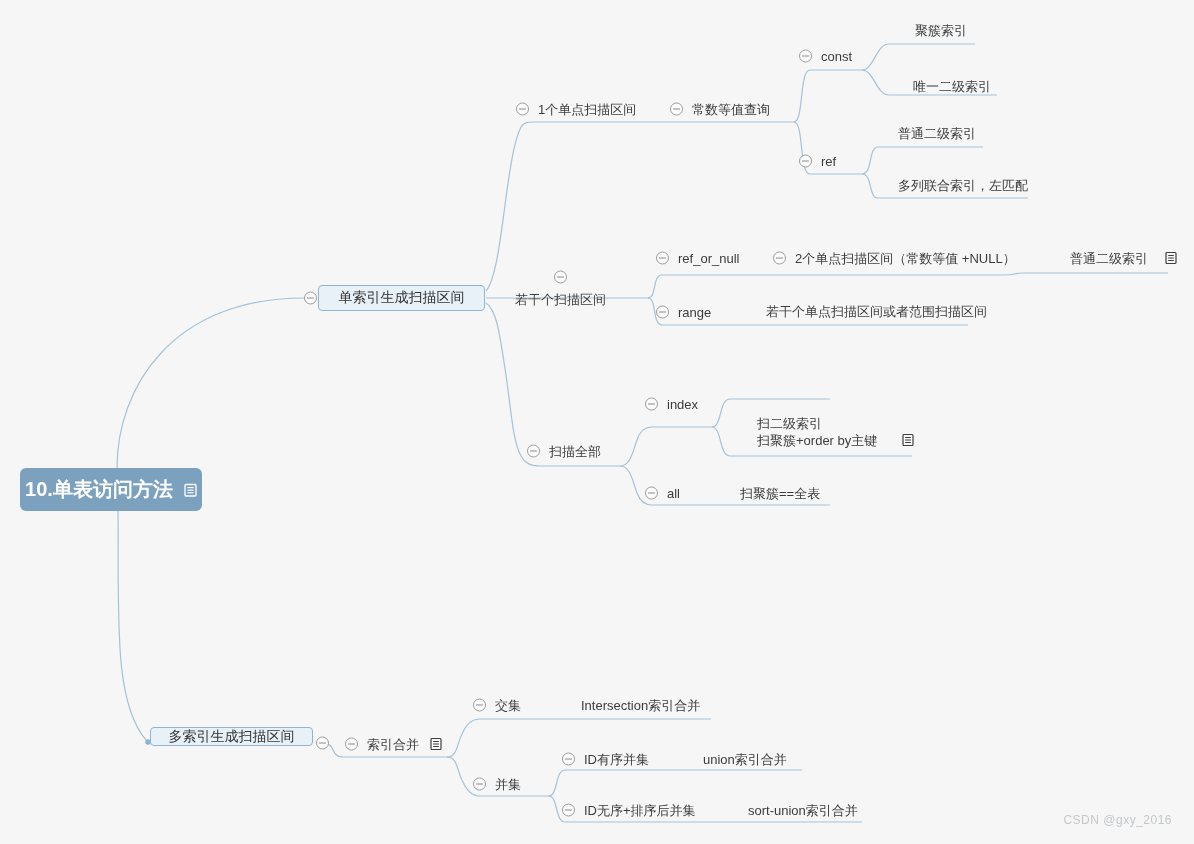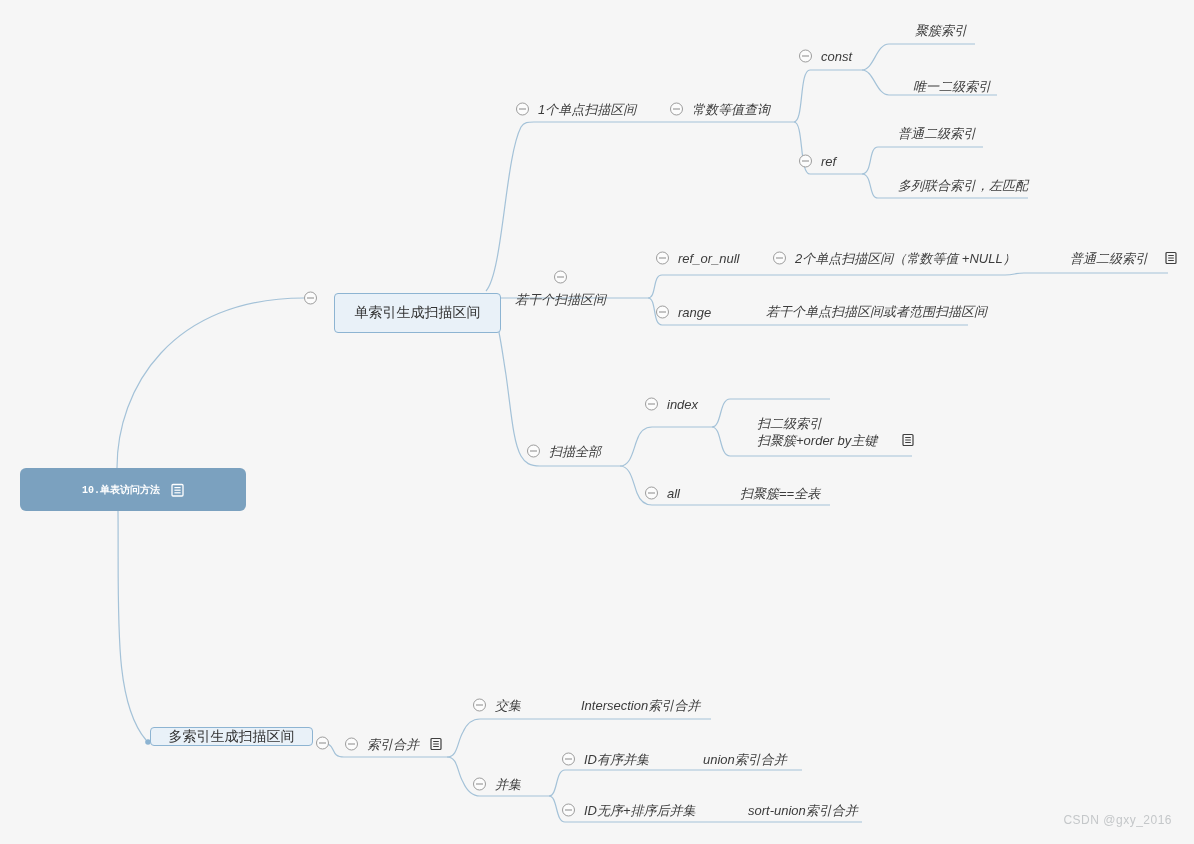--- a/index.html
+++ b/index.html
@@ -32,7 +32,6 @@
     color:#3b3b3b;
     white-space:nowrap;
     line-height:1;
-    font-style:italic;
   }
   .minus{
     display:inline-block;

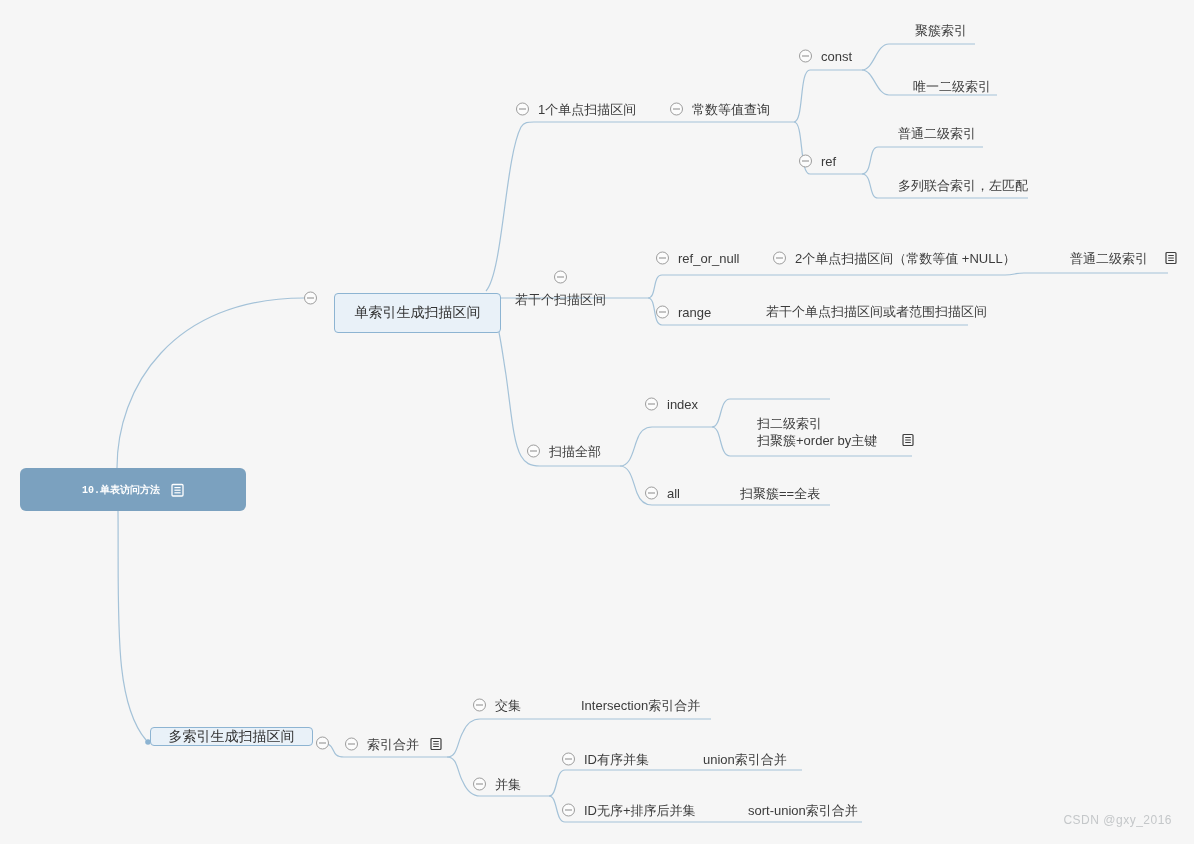--- a/index.html
+++ b/index.html
@@ -144,7 +144,7 @@
   </div>
 
   <span class="minus standalone" style="left:304px;top:298px;"></span>
-  <div class="tbox" style="left:334px;top:285px;width:167px;height:40px;margin-top:8px;">
+  <div class="tbox" style="left:318px;top:285px;width:167px;height:26px;">
     <span>单索引生成扫描区间</span>
   </div>
 

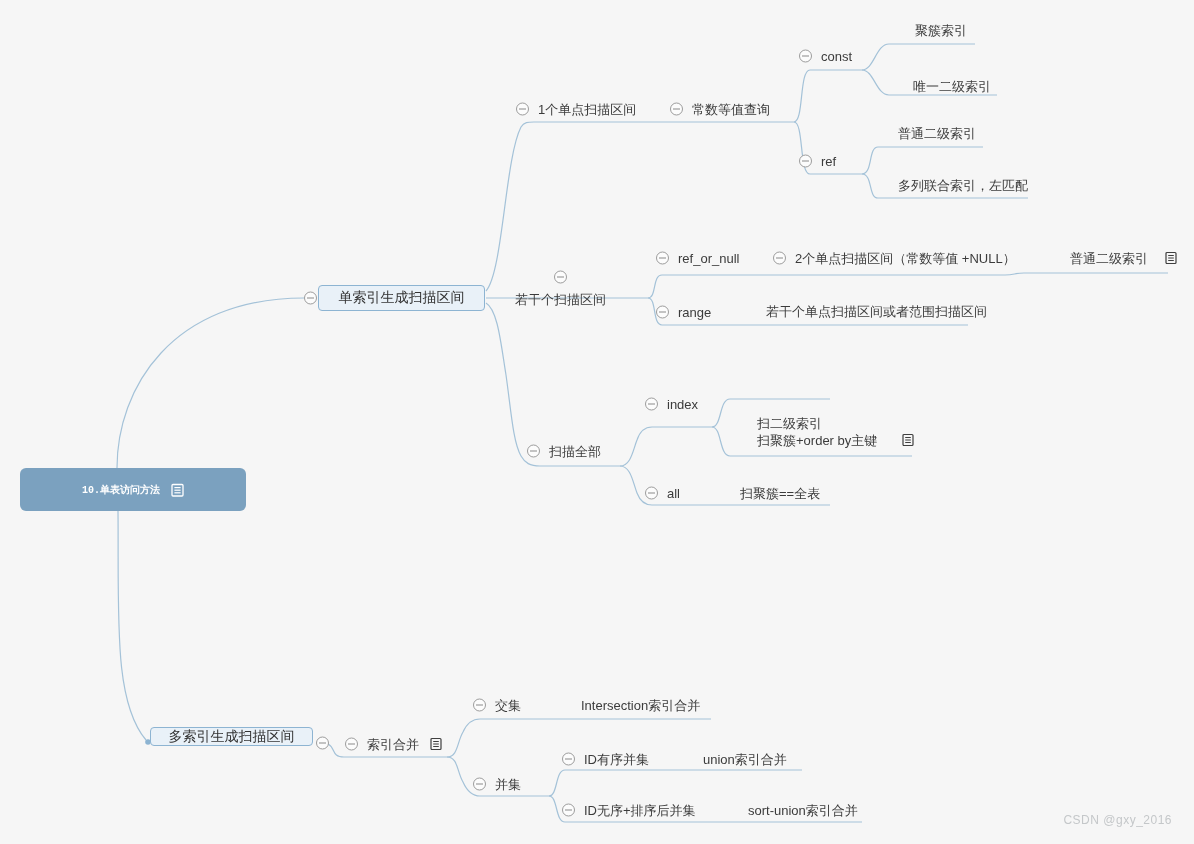--- a/index.html
+++ b/index.html
@@ -78,7 +78,7 @@
   .root-box{
     position:absolute;
     left:20px;top:468px;
-    width:226px;height:43px;
+    width:182px;height:43px;
     background:#7ba1bf;
     border-radius:6px;
     display:flex;
@@ -86,10 +86,9 @@
     justify-content:center;
     gap:11px;
     color:#ffffff;
-    font-size:10px;
+    font-size:20px;
     font-weight:bold;
     white-space:nowrap;
-    font-family:Liberation Mono, monospace;
   }
   .root-box .note-icon{color:#ffffff;margin-left:0;}
   .watermark{

